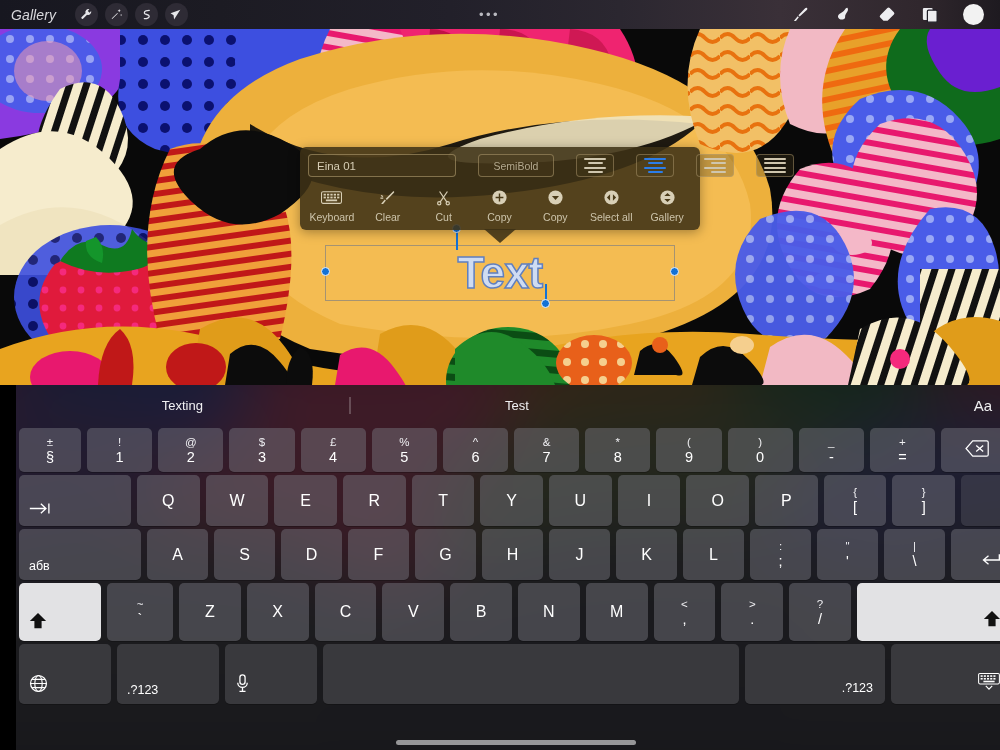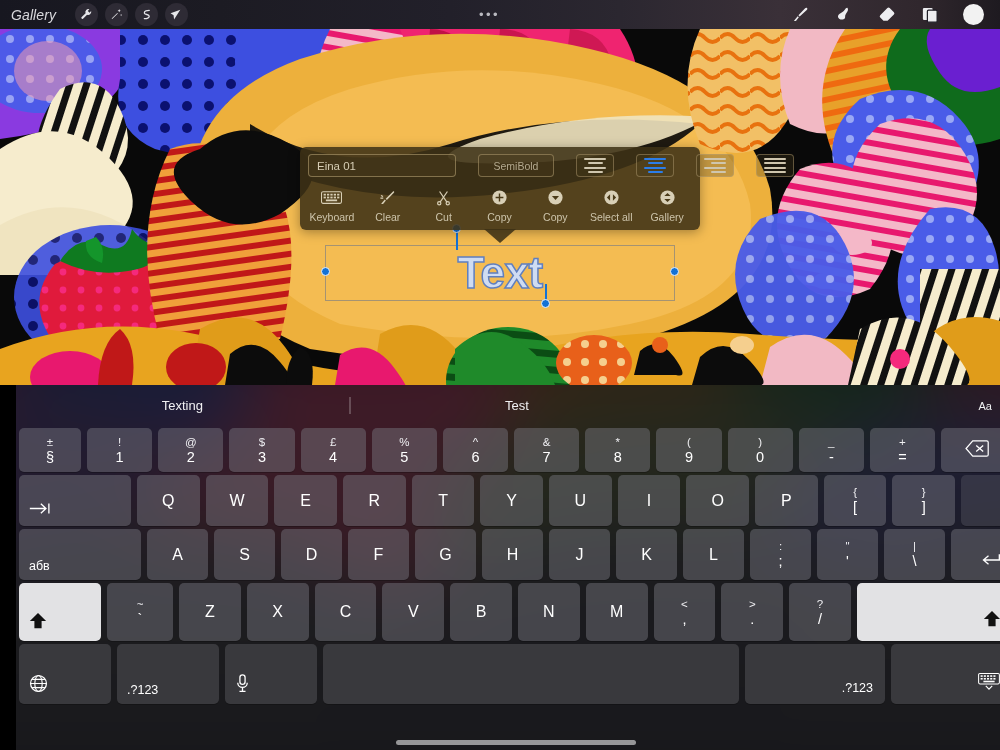--- a/index.html
+++ b/index.html
@@ -79,7 +79,7 @@
      display:flex; align-items:center; }
   .sug { flex:1; text-align:center; color:#f0f0f2; font-size:13px; position:relative; }
   .sug-div { width:1px; height:17px; background:rgba(255,255,255,.22); }
-  #sug-aa { position:absolute; right:24px; color:#f0f0f2; font-size:11px; }
+  #sug-aa { position:absolute; right:24px; color:#f0f0f2; font-size:15px; }
 
   .krow { position:absolute; left:0; width:1000px; display:flex; }
   .key { border-radius:5px; display:flex; align-items:center; justify-content:center;

